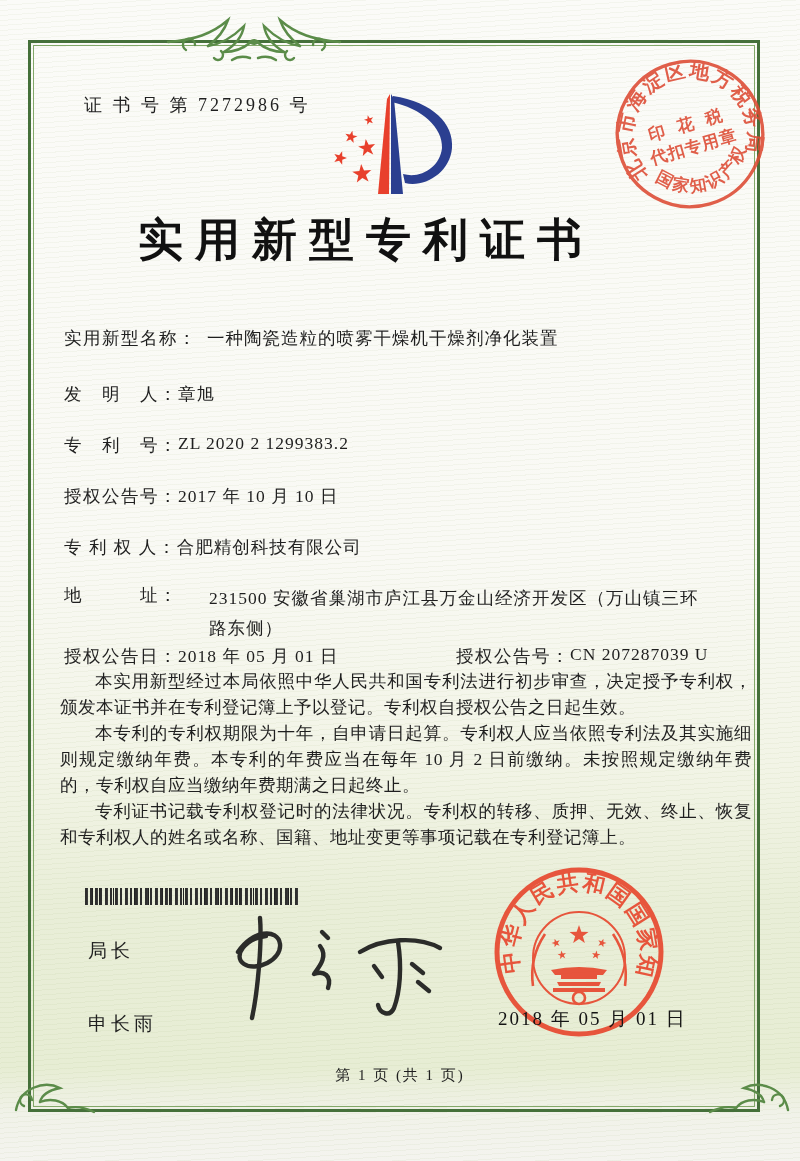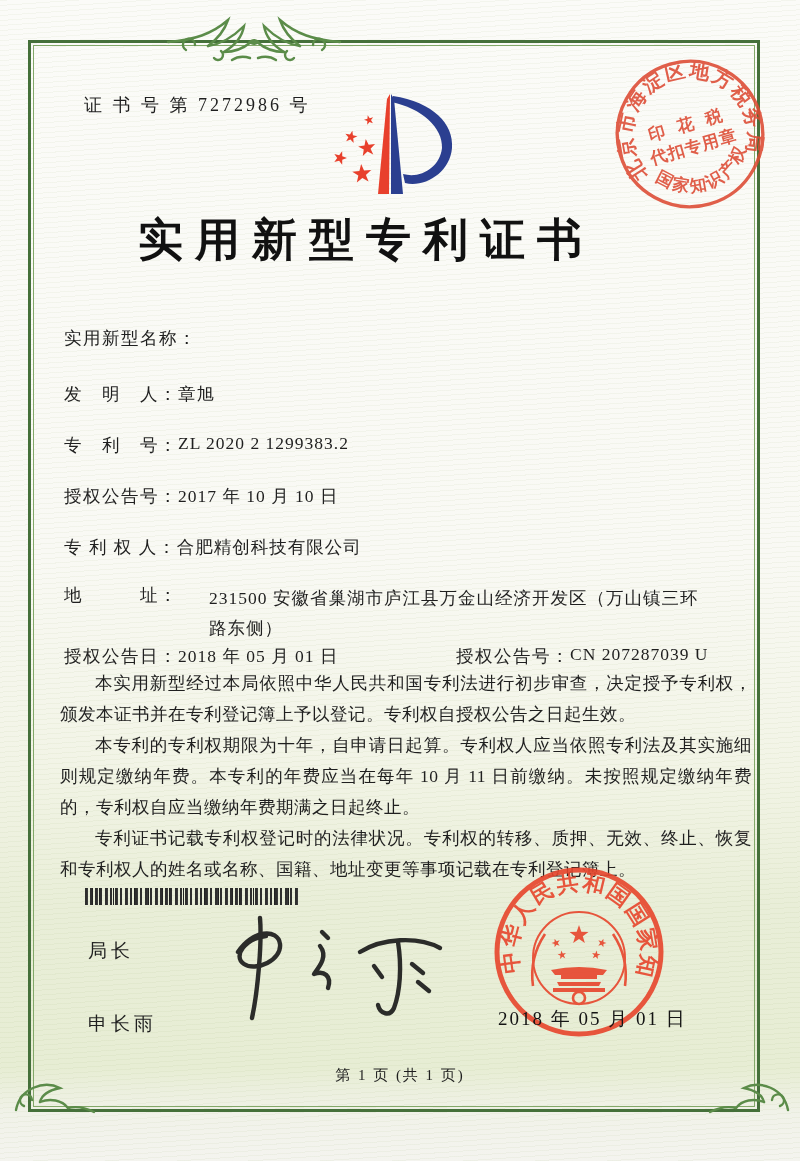--- a/index.html
+++ b/index.html
@@ -135,6 +135,7 @@
   <div class="abs fields">
     <div class="field-row" style="top:0;gap:10px;">
       <span class="f-label">实用新型名称：</span>
+      <span class="f-value">一种陶瓷造粒的喷雾干燥机干燥剂净化装置</span>
     </div>
     <div class="field-row" style="top:56px;">
       <span class="f-label">发　明　人：</span>

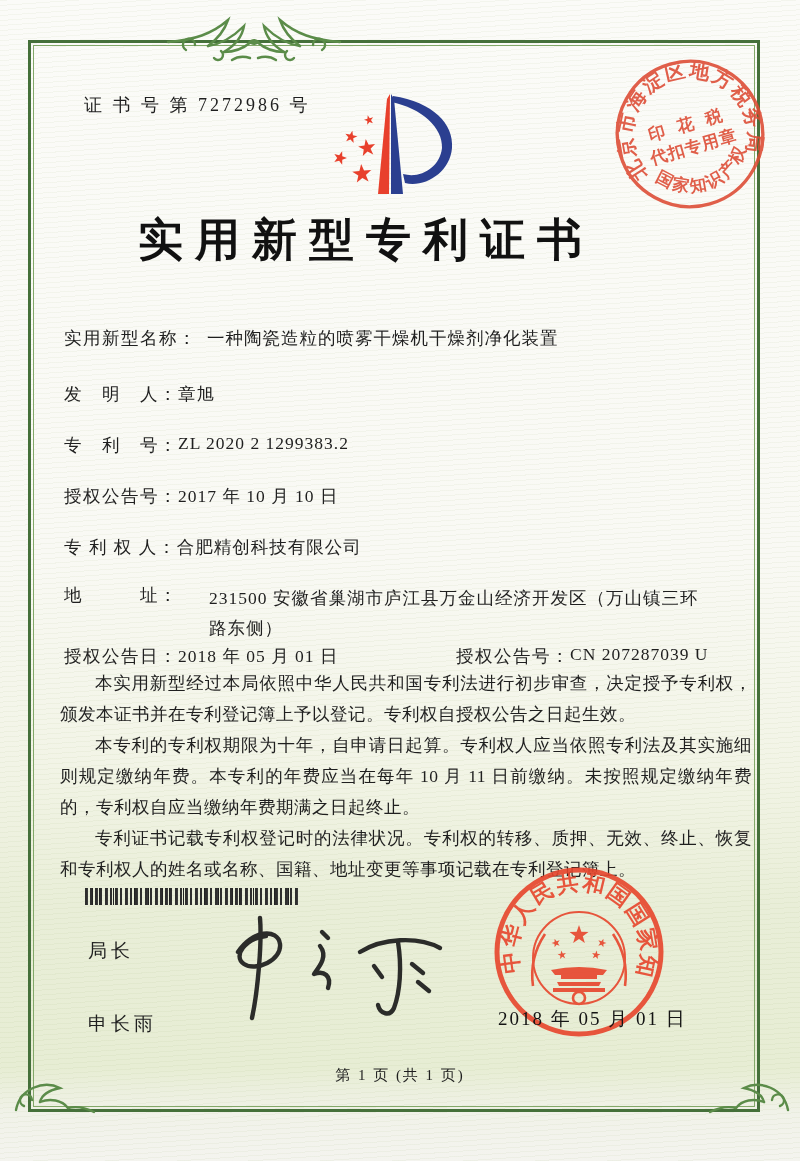--- a/index.html
+++ b/index.html
@@ -25,7 +25,7 @@
   .grant-row{position:absolute;left:0;top:318px;width:690px;display:flex;font-size:17.5px;}
   .grant-left{width:392px;display:flex;}
   .grant-right{display:flex;}
-  .paras{left:60px;top:668px;width:692px;font-size:17.5px;line-height:31px;}
+  .paras{left:60px;top:668px;width:692px;font-size:17.5px;line-height:26px;}
   .paras p{margin:0;text-indent:2em;text-align:justify;letter-spacing:0.5px;}
   .barcode{left:85px;top:888px;width:213px;height:17px;
     background:

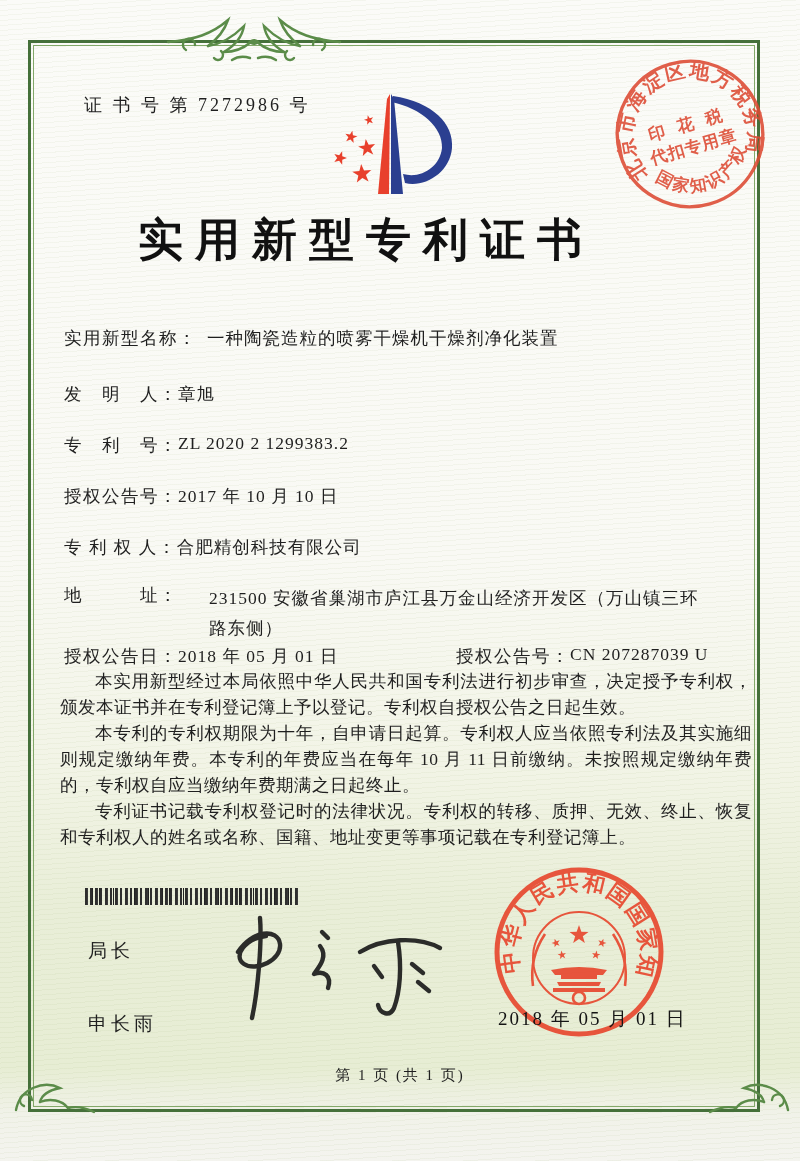--- a/index.html
+++ b/index.html
@@ -171,7 +171,7 @@
 
   <div class="abs paras">
     <p>本实用新型经过本局依照中华人民共和国专利法进行初步审查，决定授予专利权，颁发本证书并在专利登记簿上予以登记。专利权自授权公告之日起生效。</p>
-    <p>本专利的专利权期限为十年，自申请日起算。专利权人应当依照专利法及其实施细则规定缴纳年费。本专利的年费应当在每年 10 月 11 日前缴纳。未按照规定缴纳年费的，专利权自应当缴纳年费期满之日起终止。</p>
+    <p>本专利的专利权期限为十年，自申请日起算。专利权人应当依照专利法及其实施细则规定缴纳年费。本专利的年费应当在每年 10 月 2 日前缴纳。未按照规定缴纳年费的，专利权自应当缴纳年费期满之日起终止。</p>
     <p>专利证书记载专利权登记时的法律状况。专利权的转移、质押、无效、终止、恢复和专利权人的姓名或名称、国籍、地址变更等事项记载在专利登记簿上。</p>
   </div>
 

